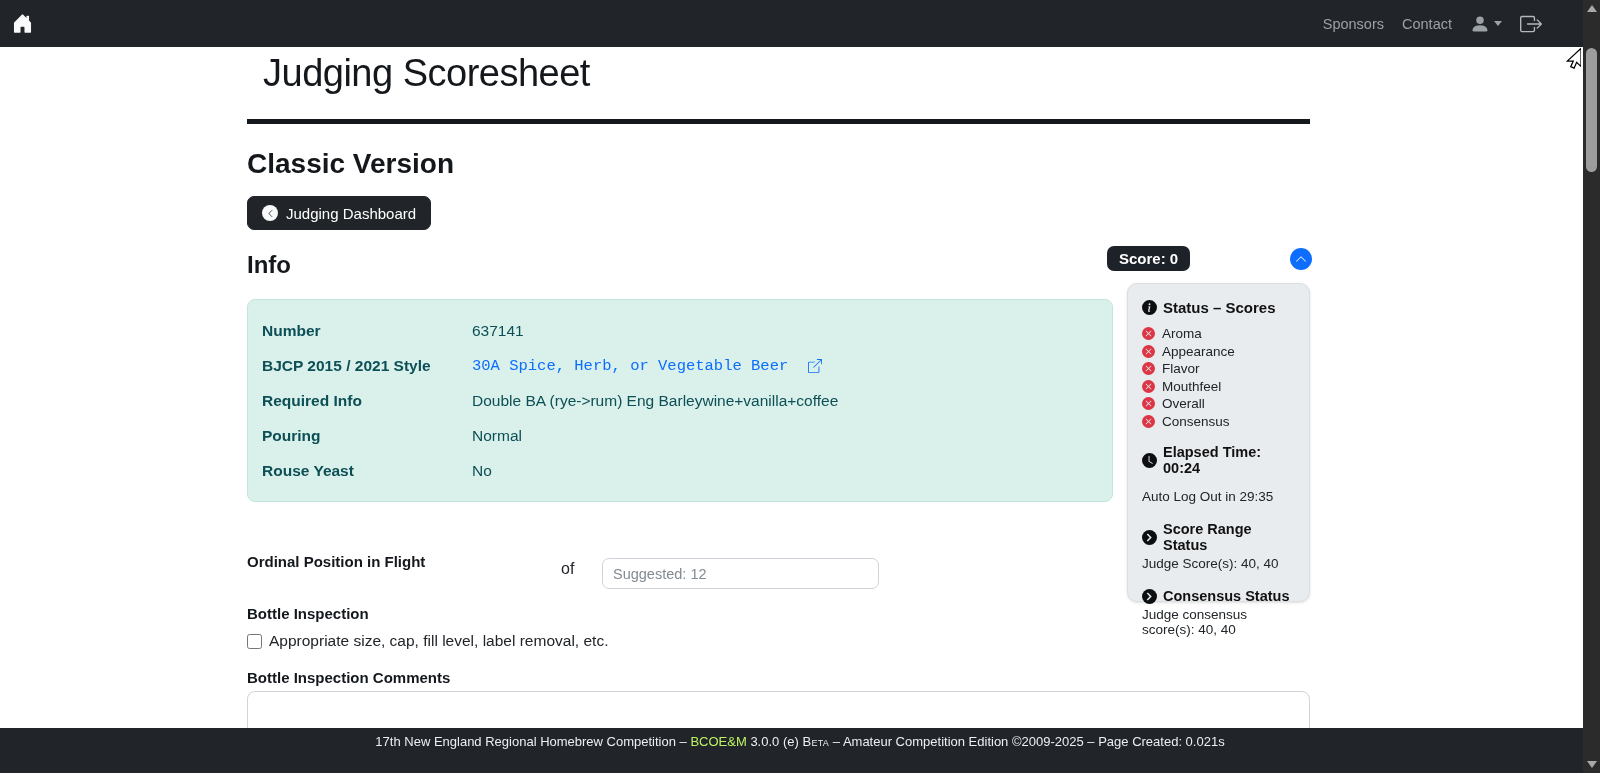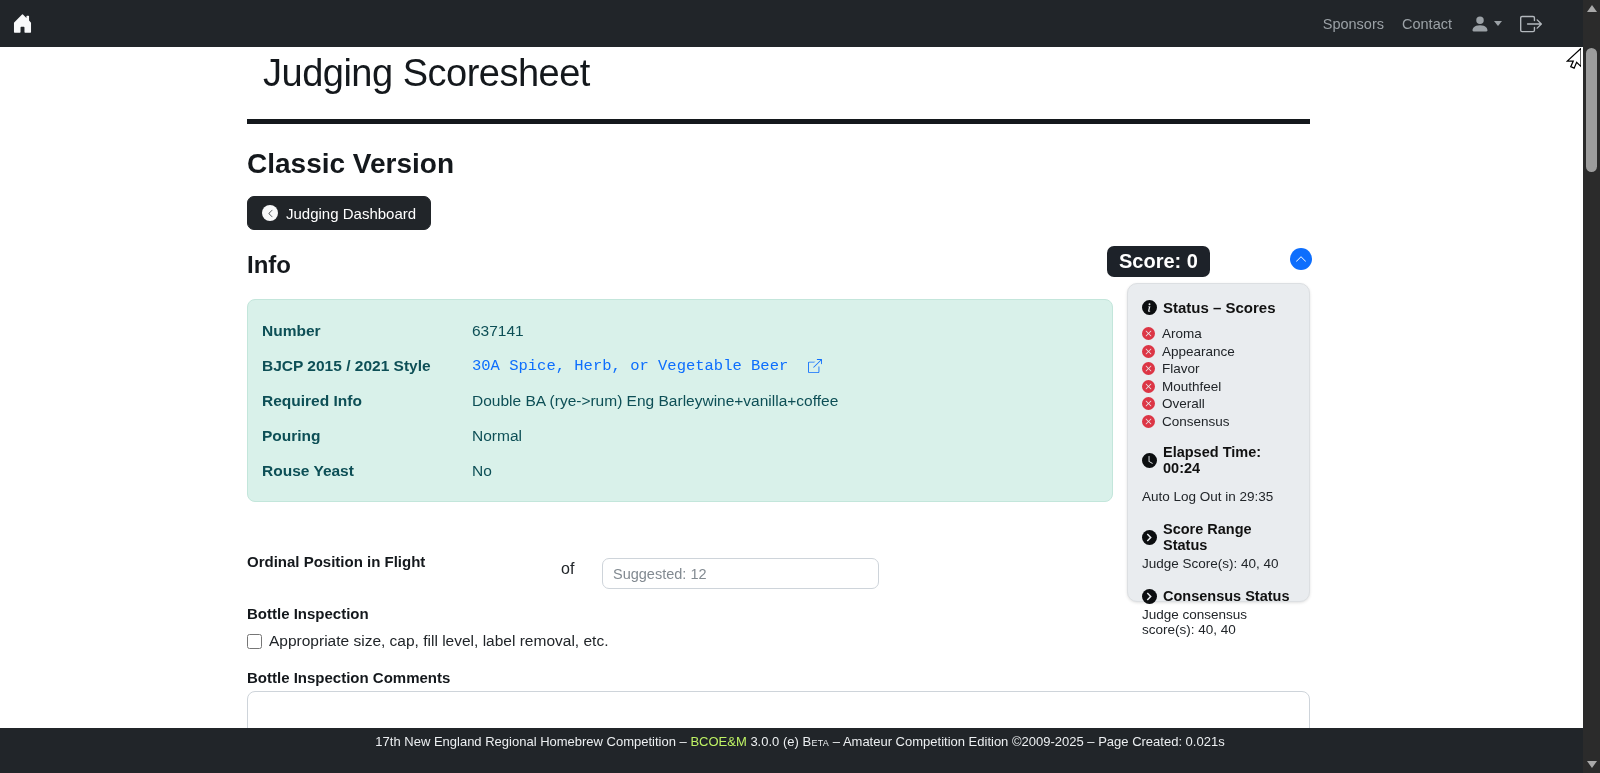--- a/index.html
+++ b/index.html
@@ -30,7 +30,7 @@
   .info-value a { color:#0d6efd; text-decoration:none; display:inline-flex; align-items:center; gap:20px; cursor:pointer;font-family:Liberation Mono, monospace; }
 
   
-  .score-badge { position:absolute; left:1107px; top:246px; background:#1d2229; color:#fff; font-size:20px; font-weight:700; border-radius:7px; padding:4px 12px; }
+  .score-badge { position:absolute; left:1107px; top:246px; background:#1d2229; color:#fff; font-size:15px; font-weight:700; border-radius:7px; padding:4px 12px; }
   .collapse-btn { position:absolute; left:1290px; top:248px; width:22px; height:22px; border-radius:50%; background:#0d6efd; border:none; display:flex; align-items:center; justify-content:center; cursor:pointer; }
   .panel { position:absolute; left:1127px; top:283px; width:183px; height:319px; background:#e9ecef; border:1px solid #dcdfe2; border-radius:10px; padding:15px 14px; box-shadow:0 1px 3px rgba(0,0,0,.12); }
   .panel-h { font-size:15px; font-weight:800; display:flex; align-items:center; gap:6px; color:#111; }

